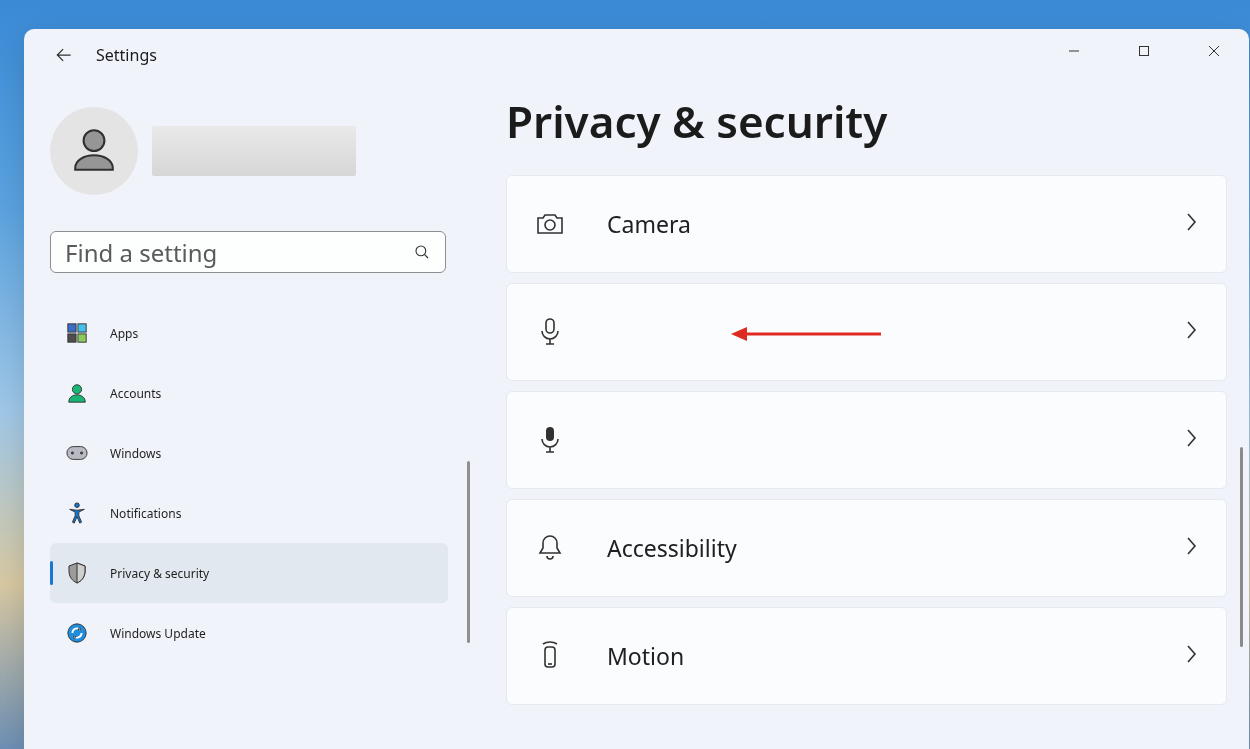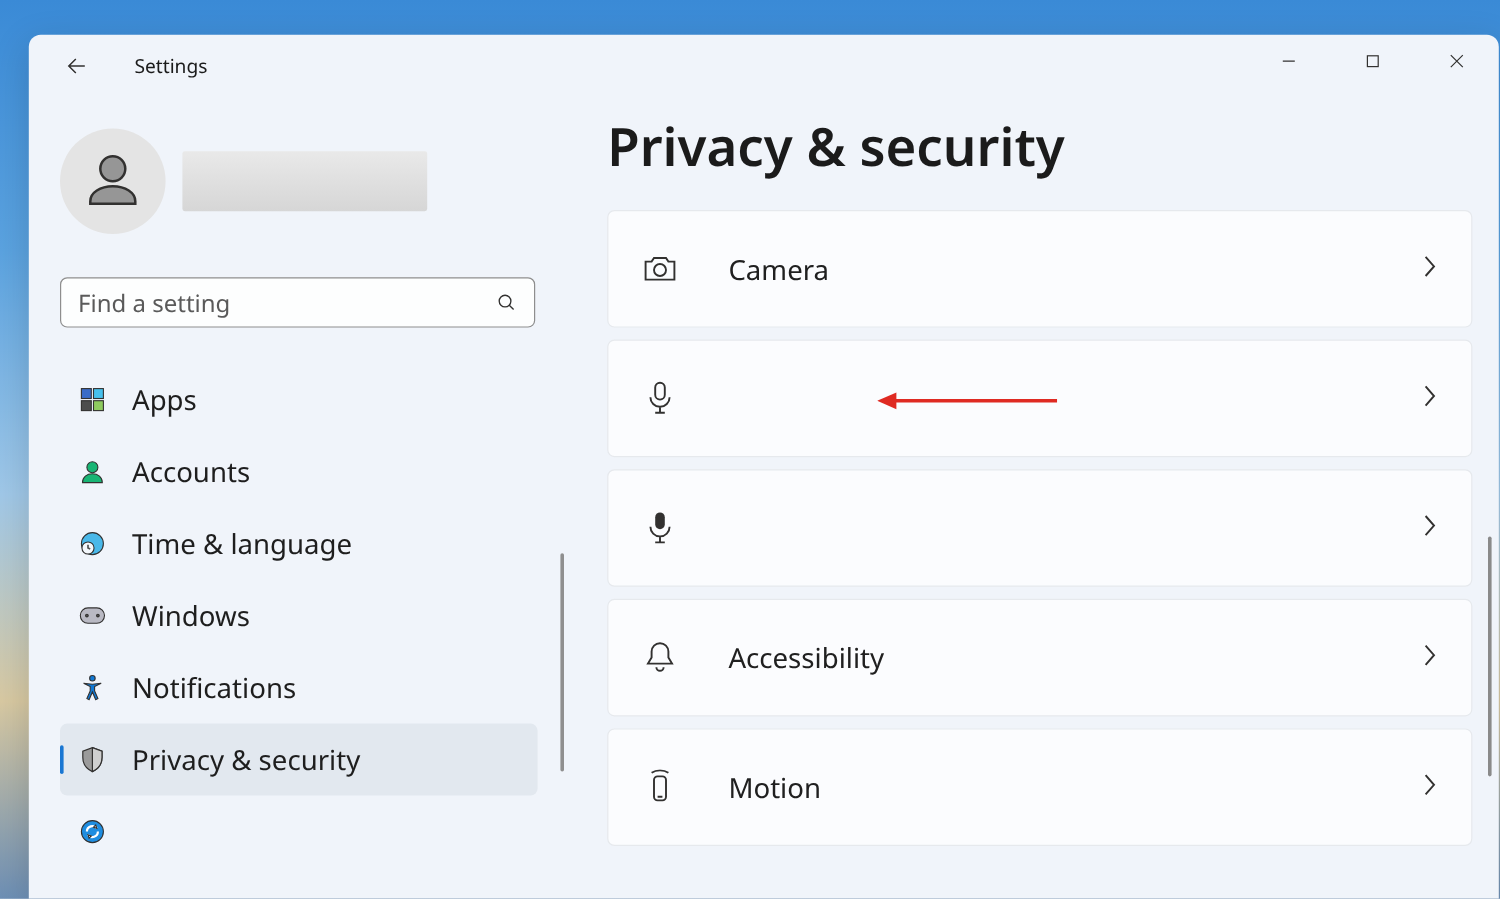--- a/index.html
+++ b/index.html
@@ -29,7 +29,7 @@
     padding-left: 28px;
   }
   .back-btn { width: 24px; height: 24px; display: flex; align-items: center; justify-content: center; cursor: pointer; }
-  .app-title { margin-left: 36px; font-size: 16px; color: #1b1b1b; }
+  .app-title { margin-left: 20px; font-size: 16px; color: #1b1b1b; }
   .win-controls { margin-left: auto; display: flex; height: 100%; }
   .win-btn { width: 70px; height: 44px; display:flex; align-items:center; justify-content:center; cursor: pointer; }
 

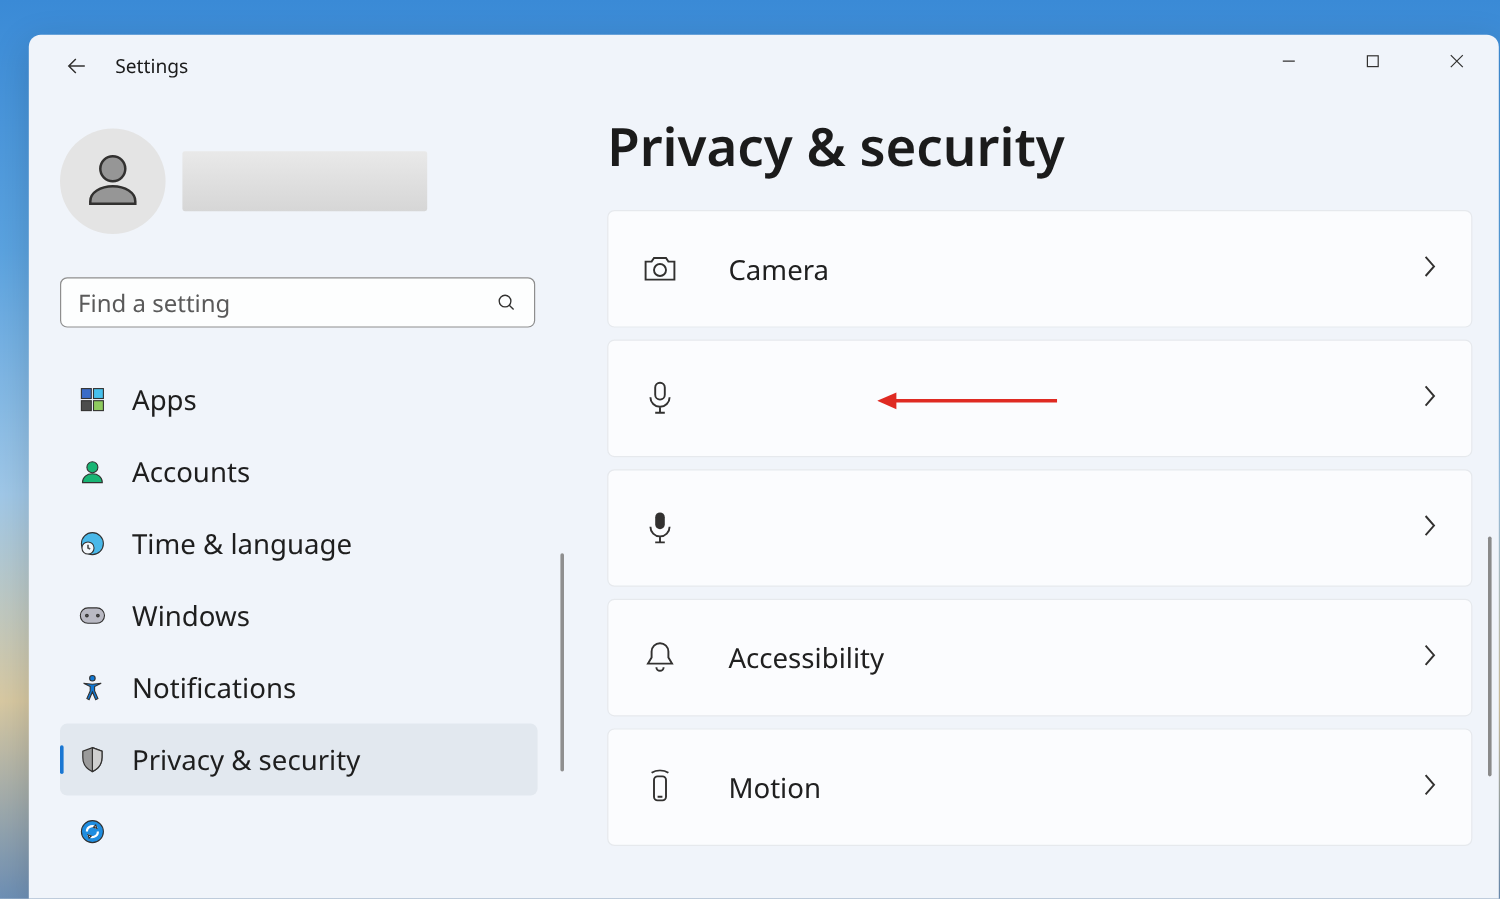--- a/index.html
+++ b/index.html
@@ -69,7 +69,7 @@
   }
   .search input {
     flex:1; border:none; outline:none; background:transparent;
-    font-size: 20px; color:#4a4a4a;
+    font-size: 24px; color:#4a4a4a;
   }
   .search input::placeholder { color:#5a5a5a; }
   .search-icon { width:18px; height:18px; }

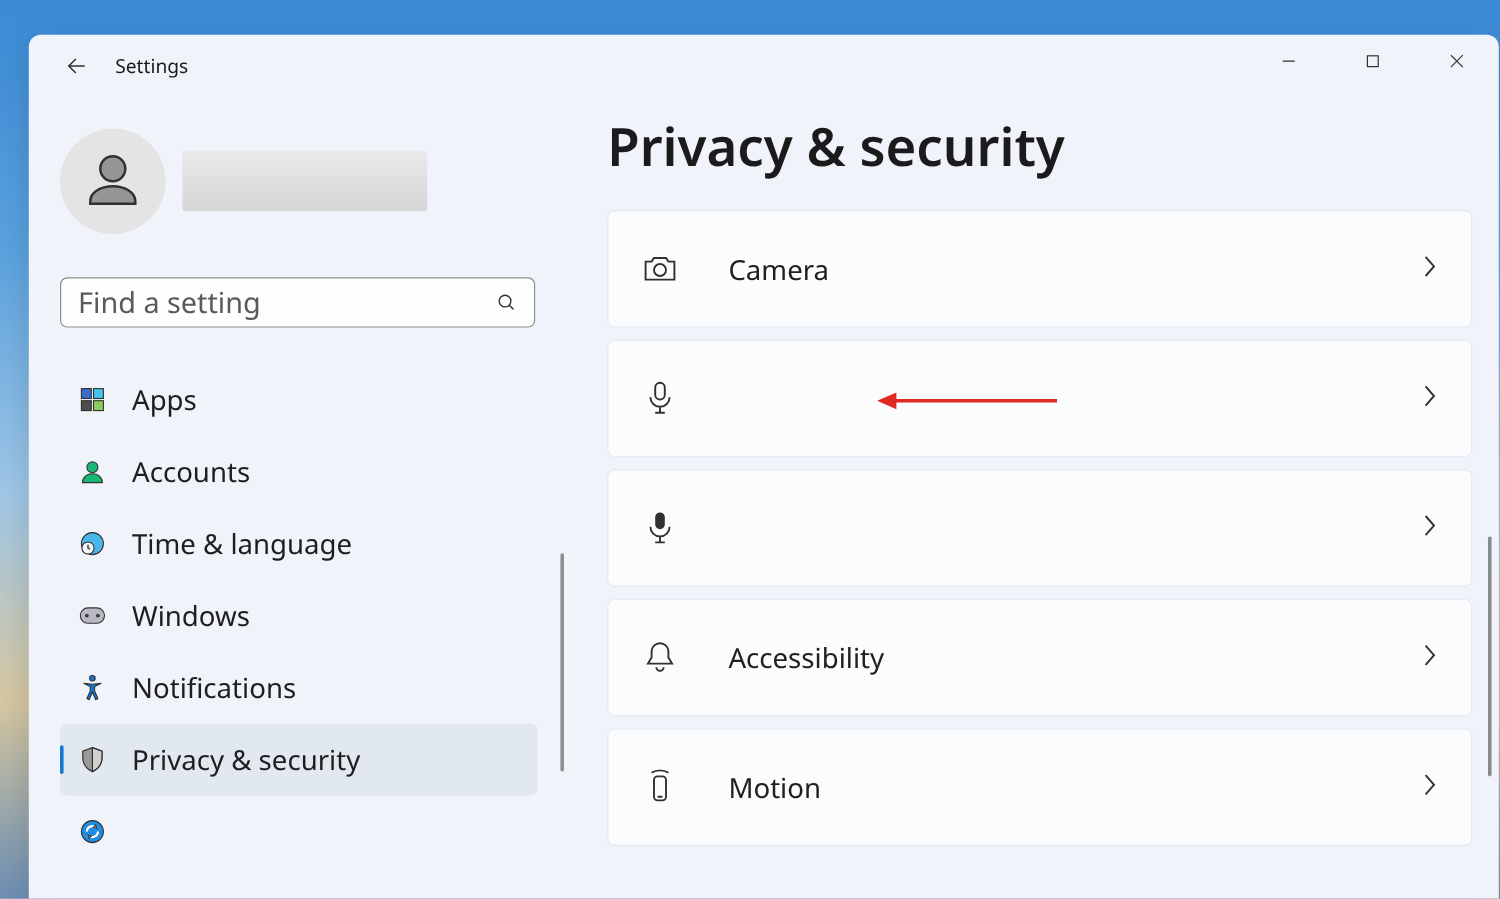--- a/index.html
+++ b/index.html
@@ -101,7 +101,7 @@
     background:#1976d2; border-radius:3px;
   }
   .nav-icon { width:22px; height:22px; display:flex; align-items:center; justify-content:center; margin-right: 22px; }
-  .nav-label { font-size: 23px; color:#1e1e1e; }
+  .nav-label { font-size: 12px; color:#1e1e1e; }
 
   .main {
     flex: 1; padding-top: 10px; position: relative; overflow:hidden;

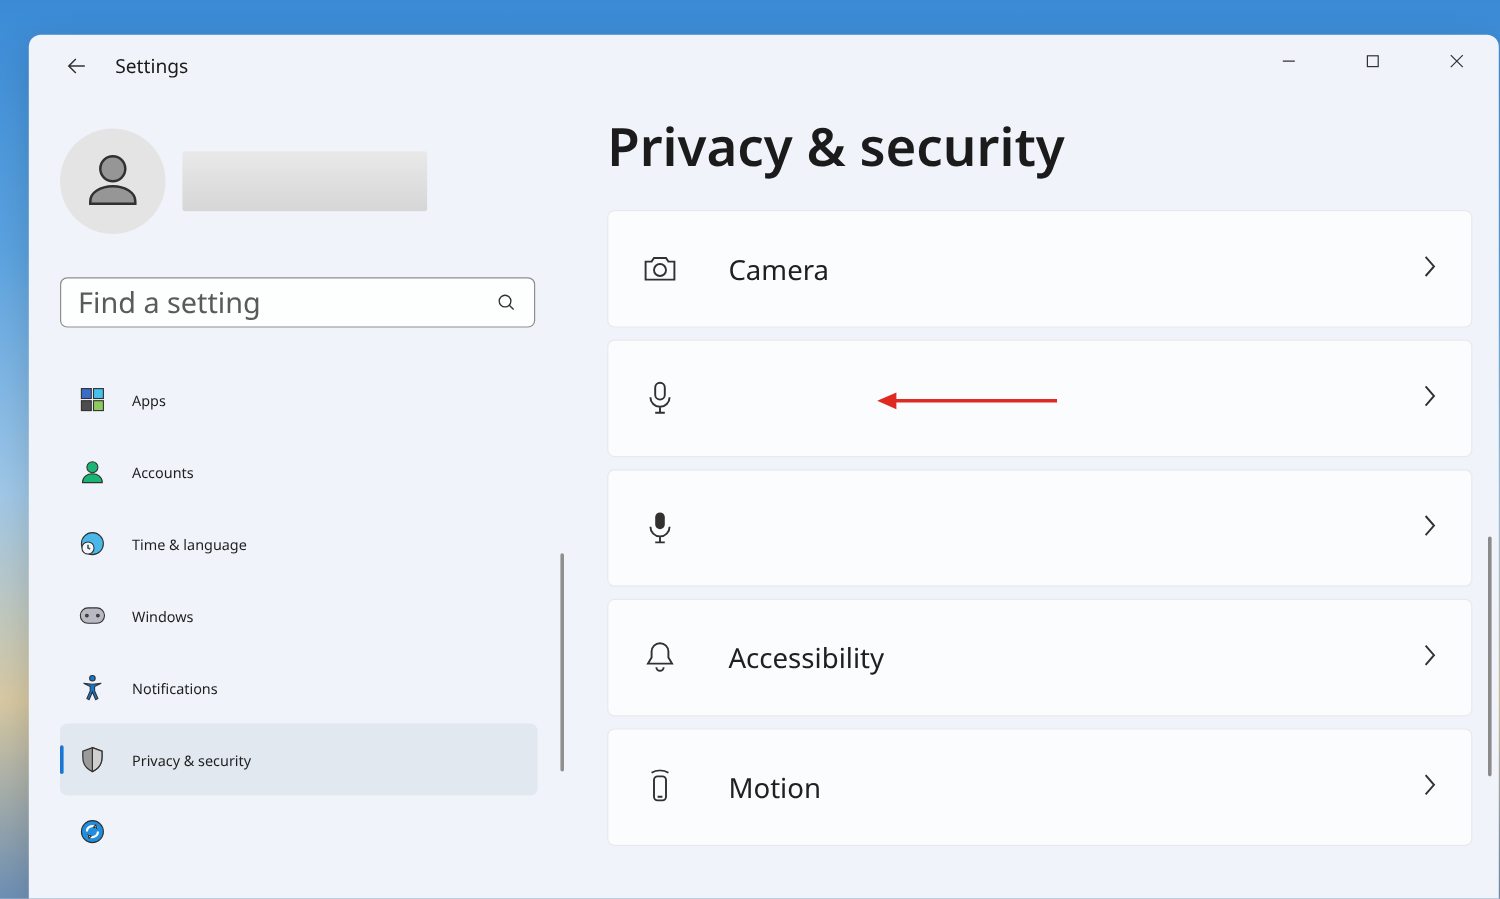--- a/index.html
+++ b/index.html
@@ -220,16 +220,6 @@
           <span class="nav-label">Accounts</span>
         </div>
 
-        <div class="nav-item">
-          <span class="nav-icon">
-            <svg width="22" height="22" viewBox="0 0 24 24" stroke="none">
-              <circle cx="12" cy="12" r="10" fill="#49b8e9"></circle>
-              <circle cx="8" cy="16" r="5.5" fill="#f3f7fb"></circle>
-              <path d="M8 13v3l2 1" stroke="#505050" stroke-width="1.5" fill="none"></path>
-            </svg>
-          </span>
-          <span class="nav-label">Time &amp; language</span>
-        </div>
 
         <div class="nav-item">
           <span class="nav-icon">

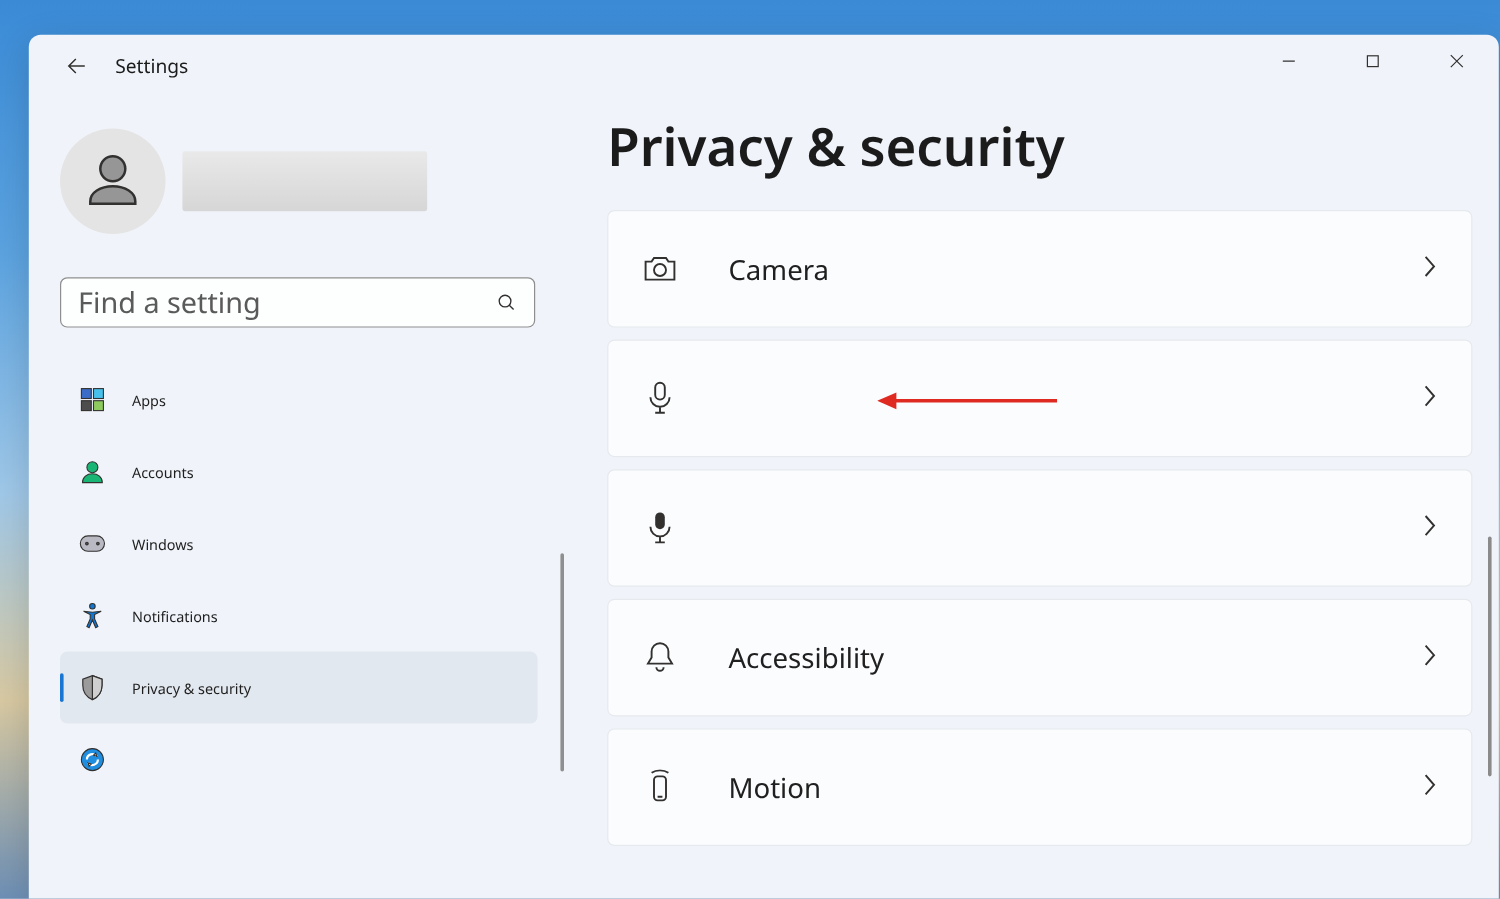--- a/index.html
+++ b/index.html
@@ -260,6 +260,7 @@
               <path d="M15 6l1 3-3-1zM9 18l-1-3 3 1z" fill="#fff"></path>
             </svg>
           </span>
+          <span class="nav-label">Windows Update</span>
         </div>
 
       </div>

